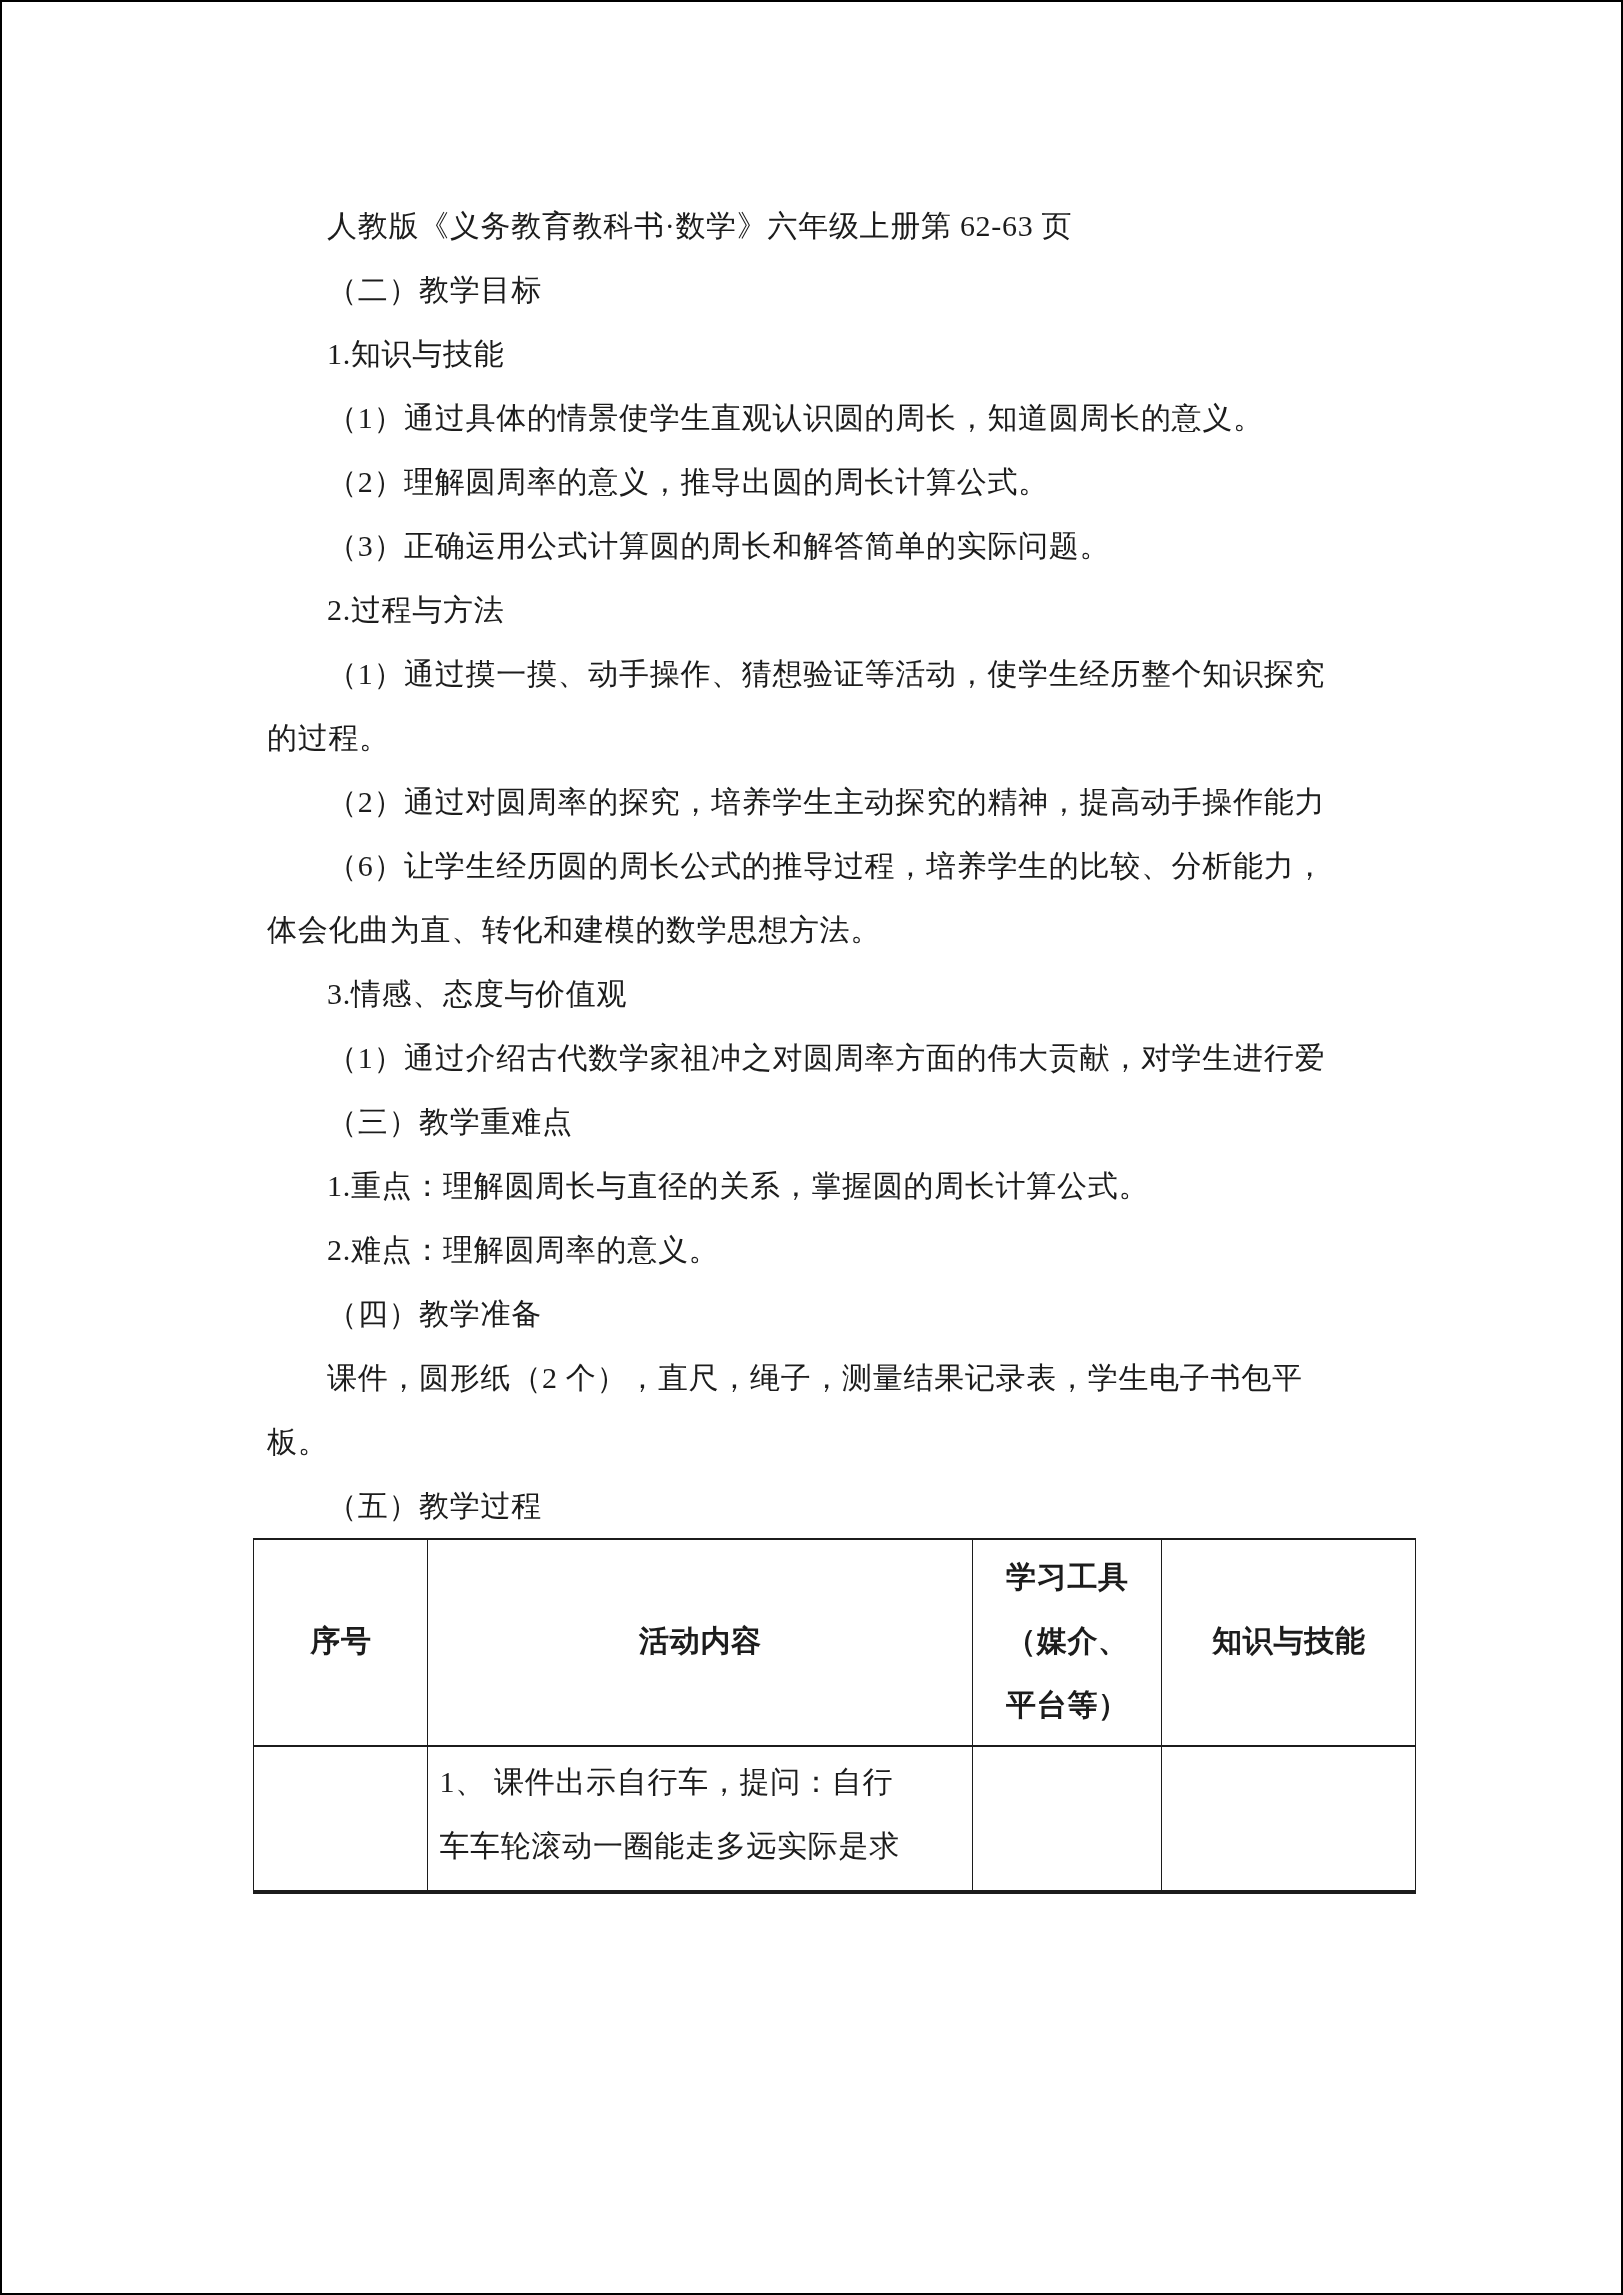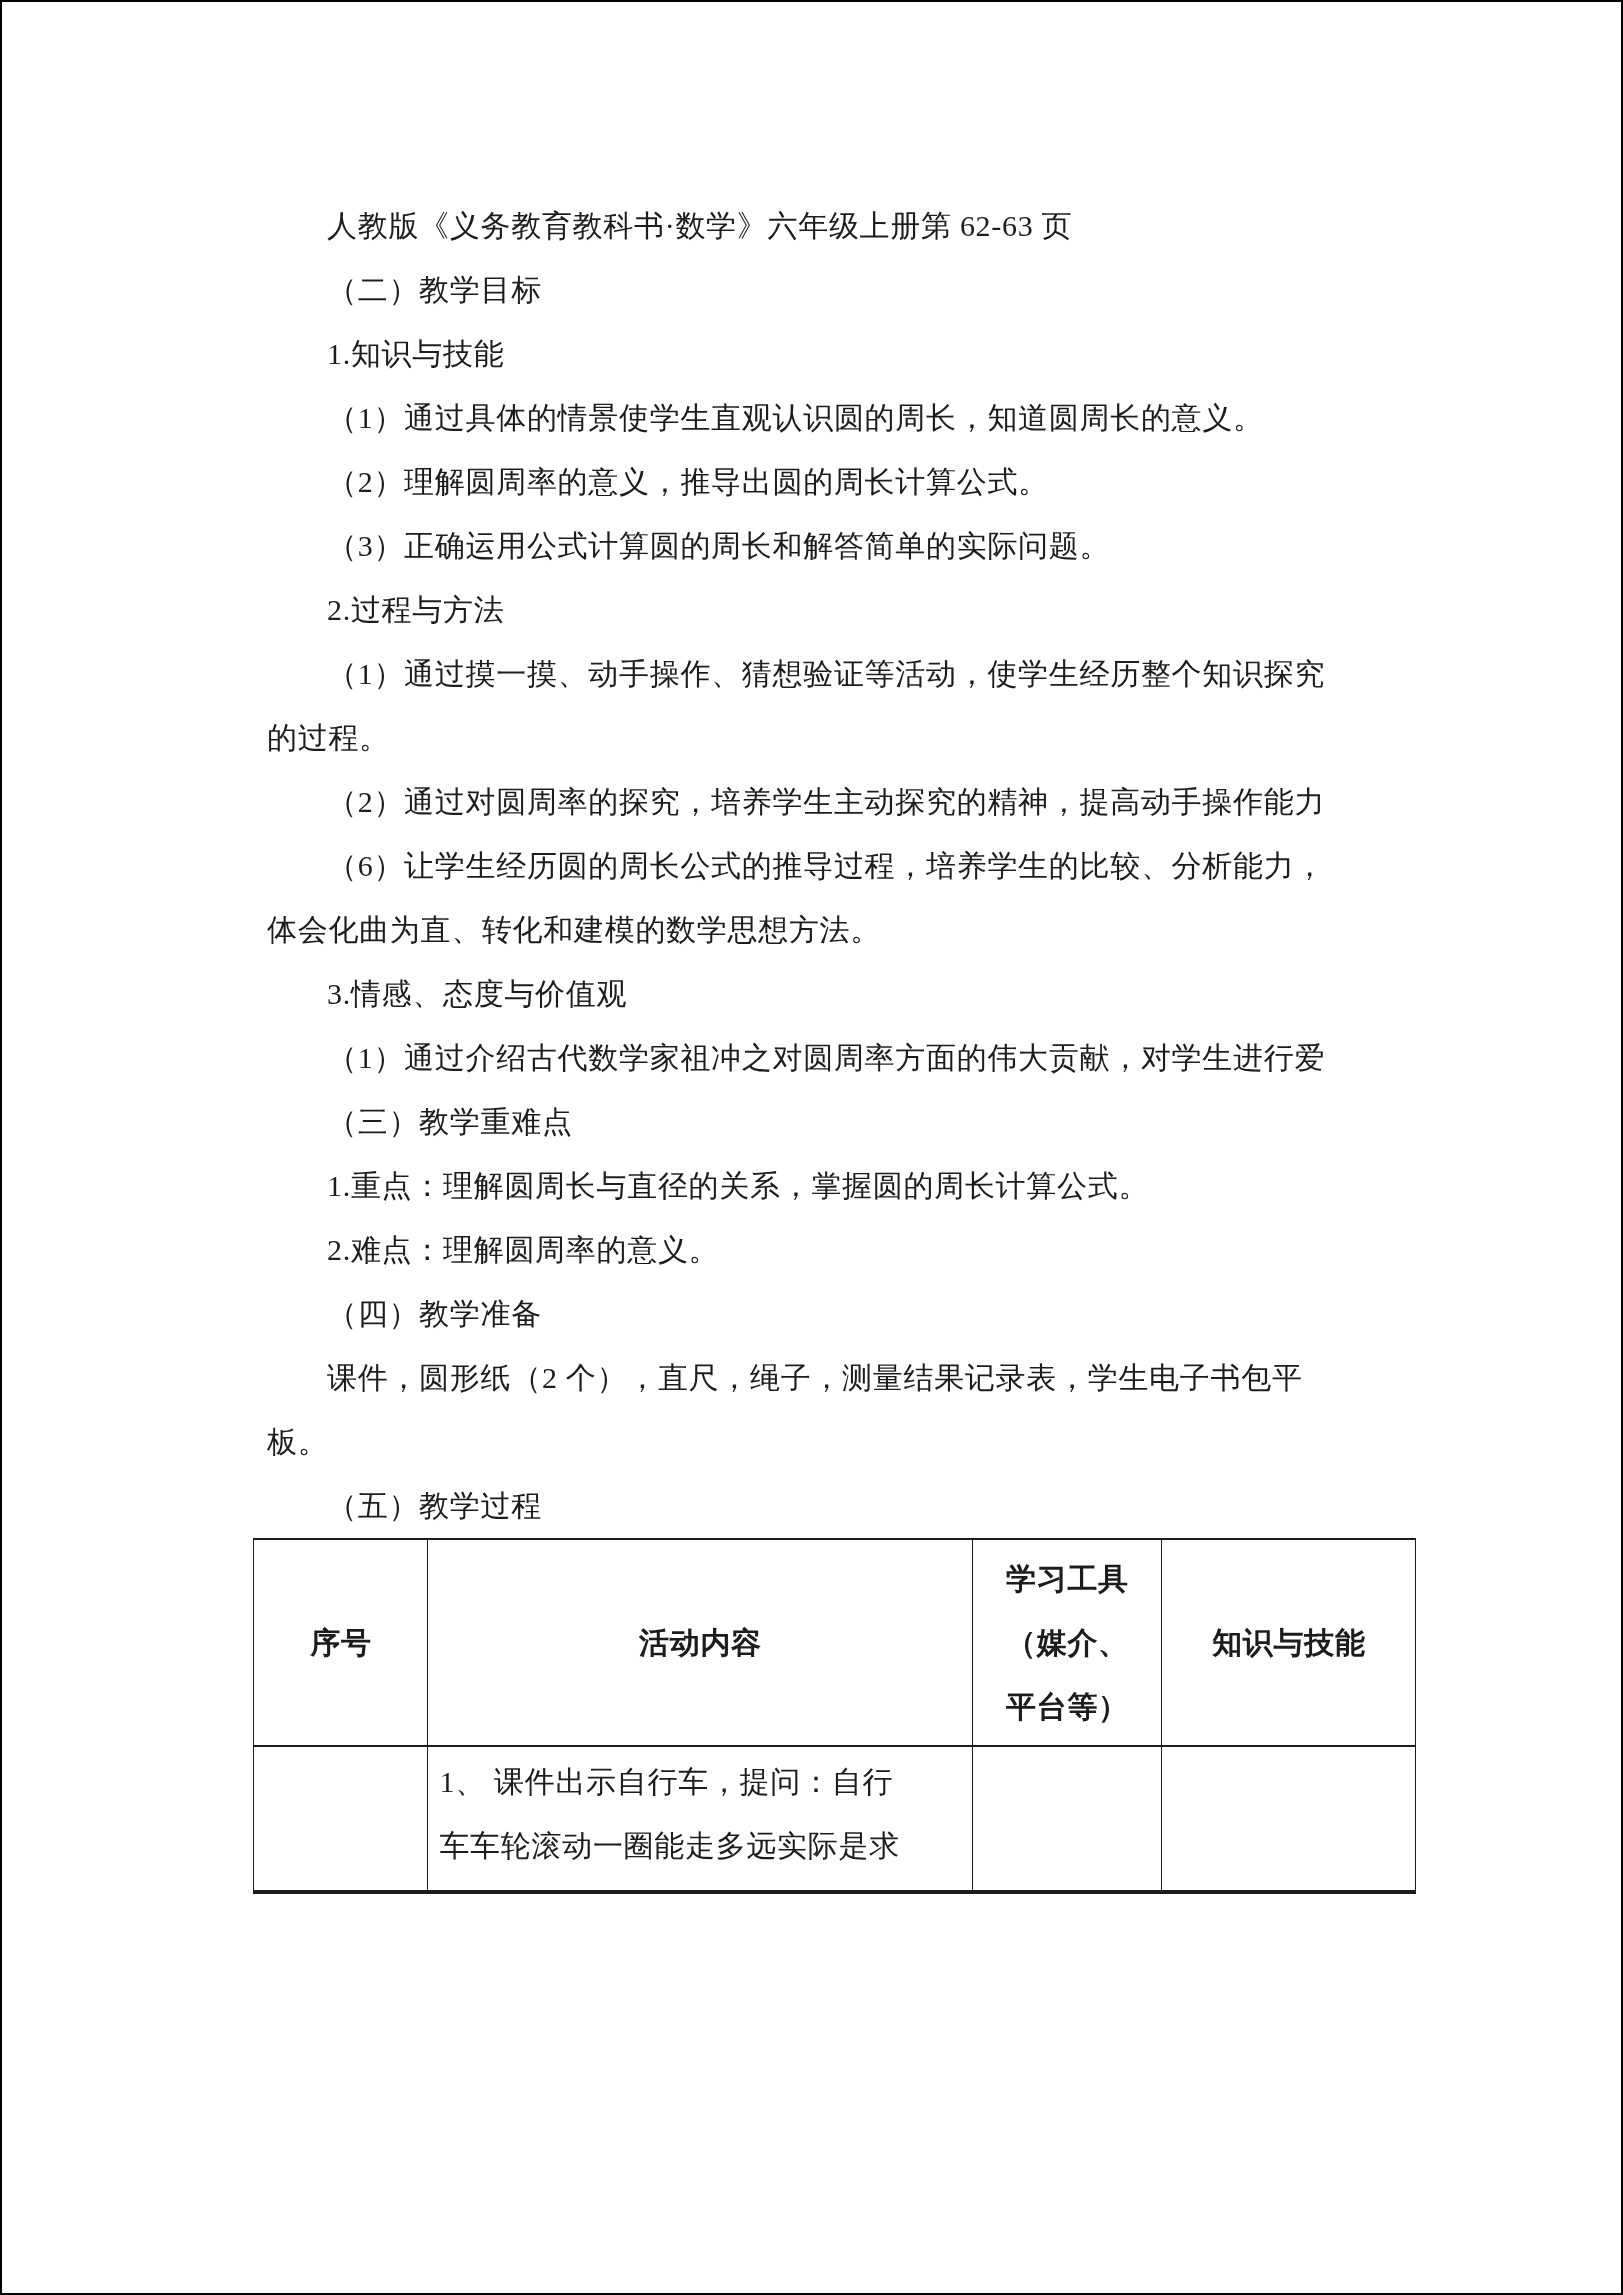--- a/index.html
+++ b/index.html
@@ -61,6 +61,7 @@
     white-space: pre-line;
     border-bottom-width: 2.7px;
     font-weight: bold;
+    font-family: Liberation Mono, monospace;
   }
   .process-table tbody tr { height: 112px; }
   .process-table td {

